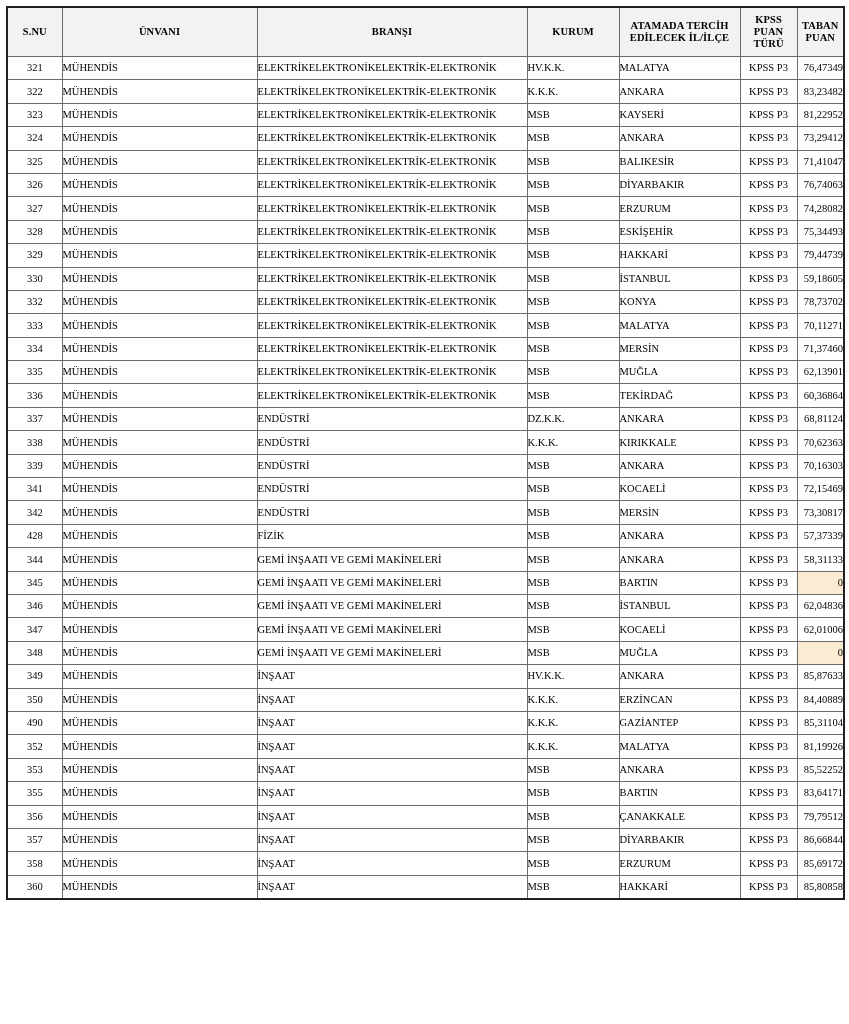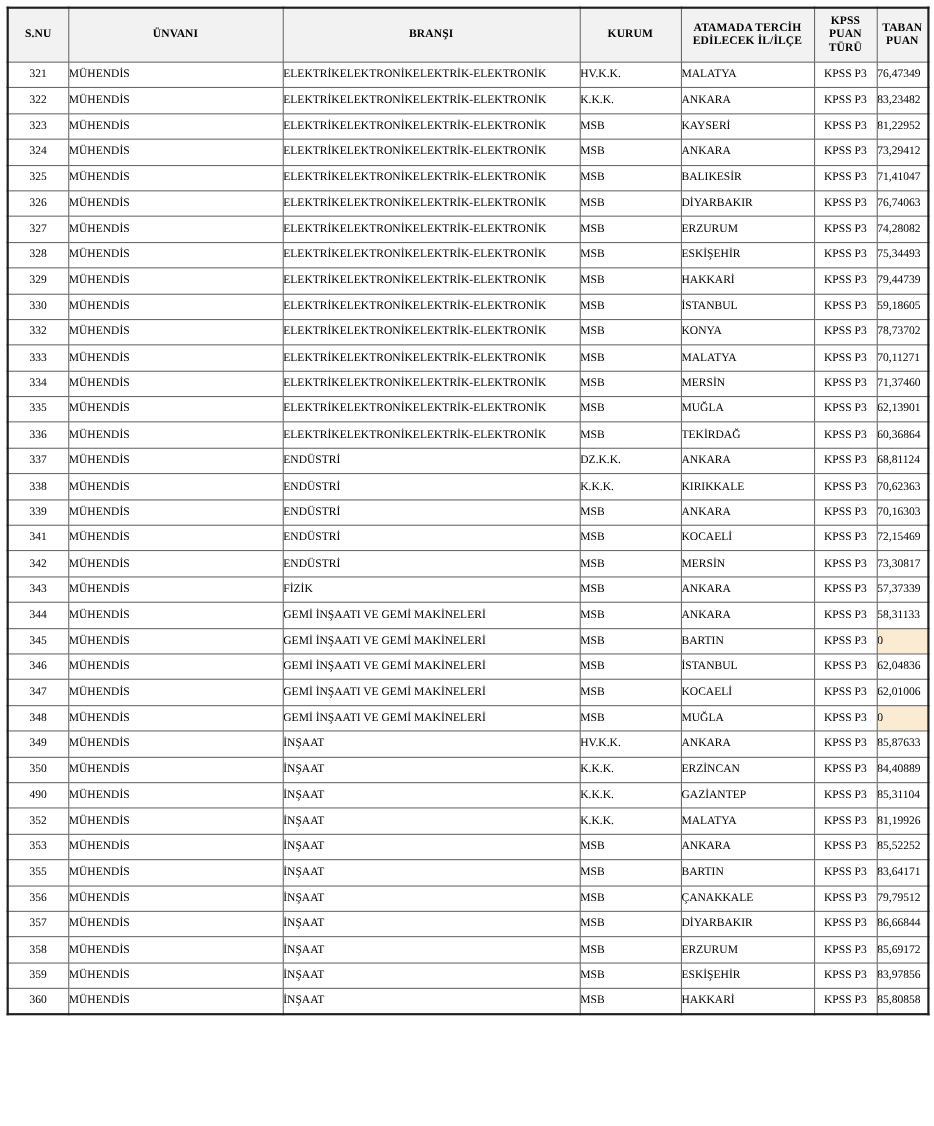--- a/index.html
+++ b/index.html
@@ -77,7 +77,7 @@
     font-size: 10.2px;
   }
   td.c-puan {
-    text-align: left;
+    text-align: right;
     padding: 0 3px;
     font-size: 10.3px;
     font-family: Liberation Serif, serif;

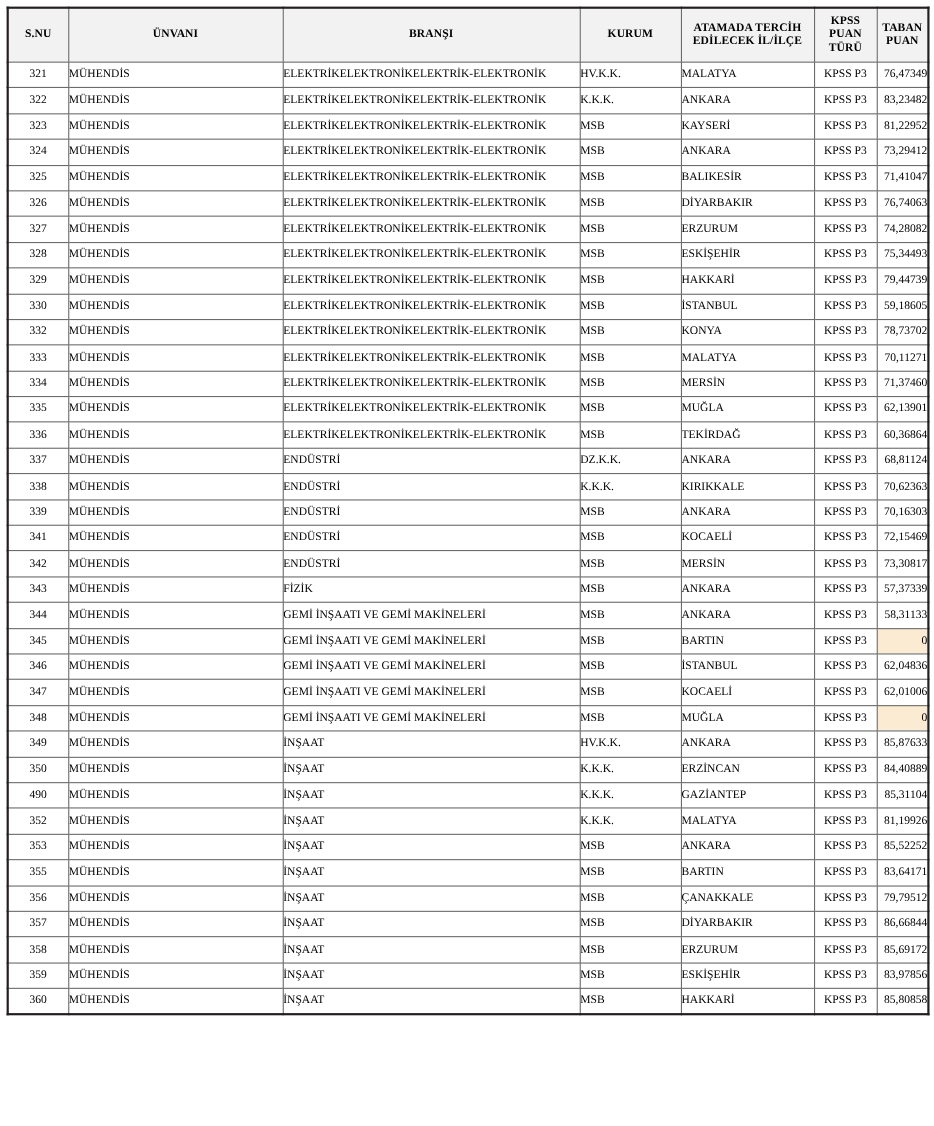--- a/index.html
+++ b/index.html
@@ -319,7 +319,7 @@
           <td class="c-puan">73,30817</td>
         </tr>
         <tr>
-          <td class="c-snu">343</td>
+          <td class="c-snu">428</td>
           <td class="c-unvan">MÜHENDİS</td>
           <td class="c-brans">FİZİK</td>
           <td class="c-kurum">MSB</td>

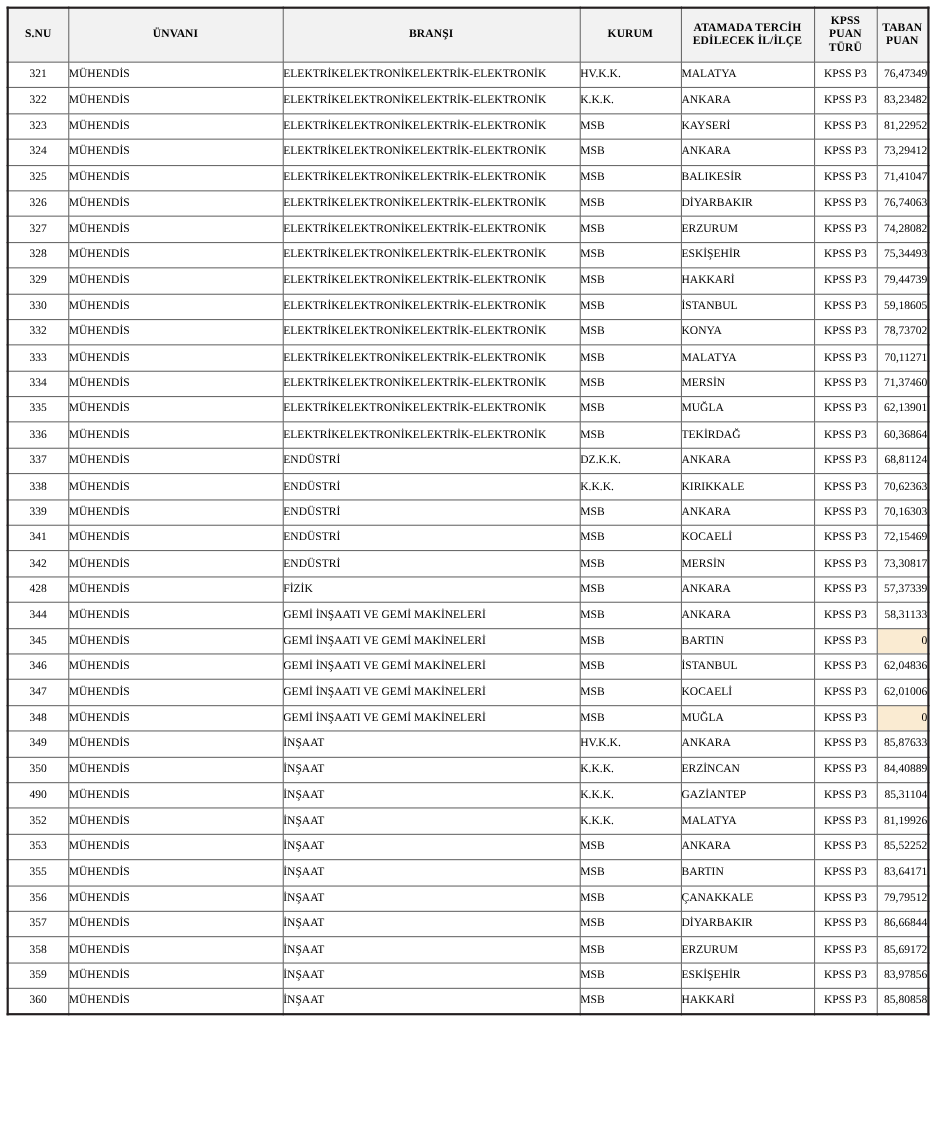--- a/index.html
+++ b/index.html
@@ -454,15 +454,6 @@
           <td class="c-puan">85,69172</td>
         </tr>
         <tr>
-          <td class="c-snu">359</td>
-          <td class="c-unvan">MÜHENDİS</td>
-          <td class="c-brans">İNŞAAT</td>
-          <td class="c-kurum">MSB</td>
-          <td class="c-il">ESKİŞEHİR</td>
-          <td class="c-kpss">KPSS P3</td>
-          <td class="c-puan">83,97856</td>
-        </tr>
-        <tr>
           <td class="c-snu">360</td>
           <td class="c-unvan">MÜHENDİS</td>
           <td class="c-brans">İNŞAAT</td>

